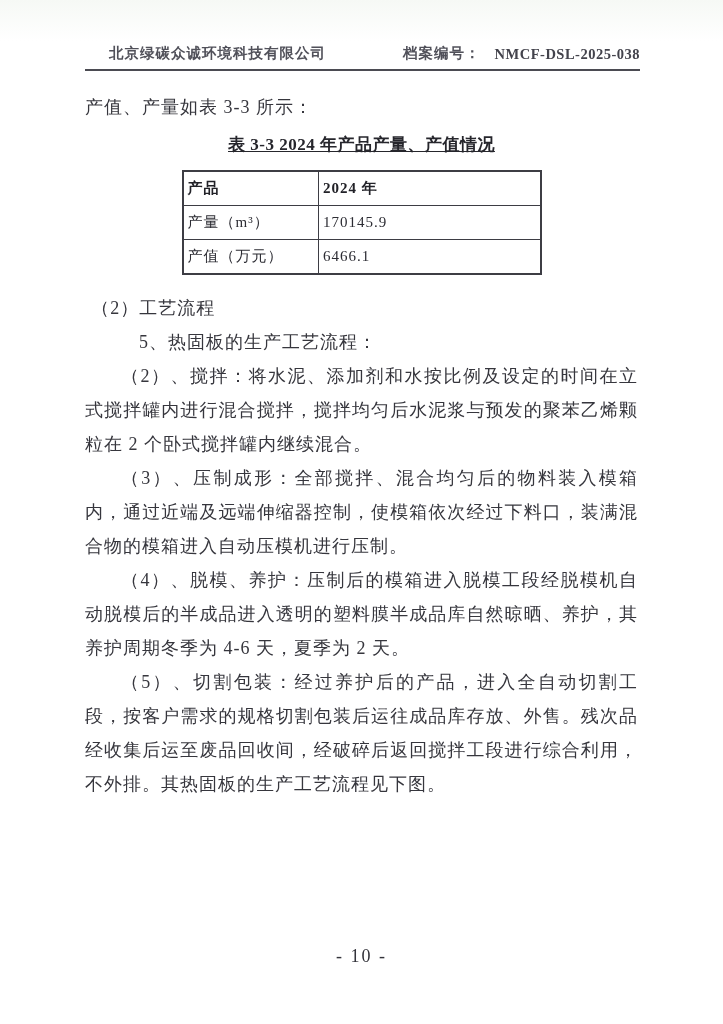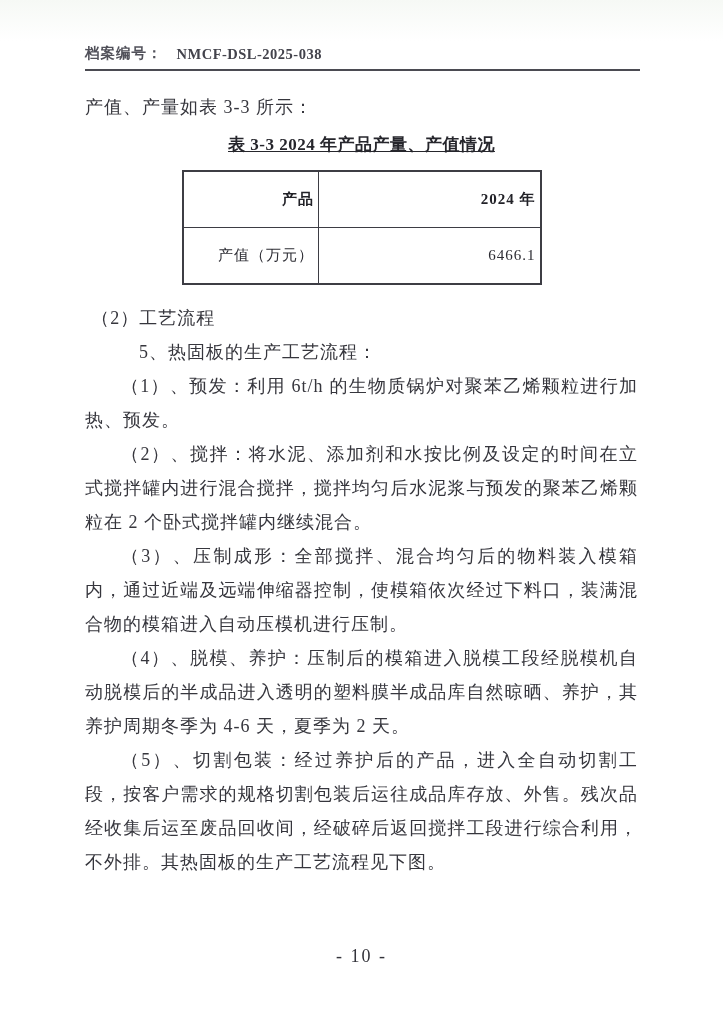--- a/index.html
+++ b/index.html
@@ -71,6 +71,7 @@
 <div class="page">
 
   <header class="doc-header">
+    <span class="company">北京绿碳众诚环境科技有限公司</span>
     <span class="archive">
       <span>档案编号：</span>
       <span class="archive-number">NMCF-DSL-2025-038</span>

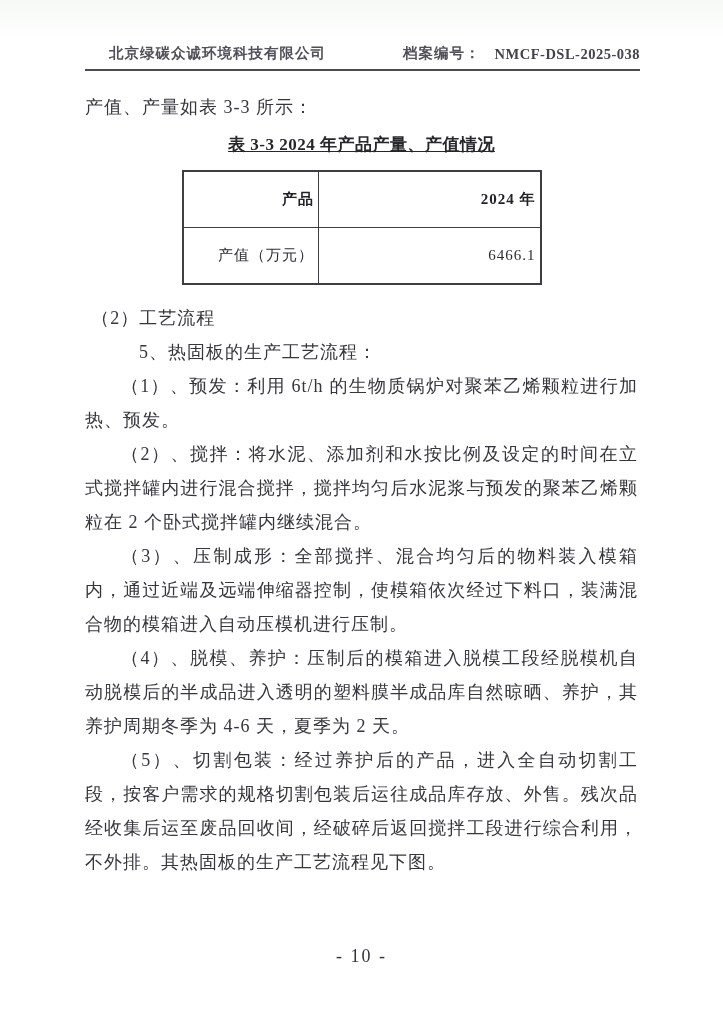--- a/index.html
+++ b/index.html
@@ -46,8 +46,8 @@
   }
   table.prod-table td, table.prod-table th {
     border: 1px solid #3d3d44;
-    text-align: right; vertical-align: middle;
-    height: 25px; padding: 18px 4px;
+    text-align: left; vertical-align: middle;
+    height: 25px; padding: 7px 4px;
     font-weight: normal;
   }
   table.prod-table { border: 2px solid #3d3d44; }

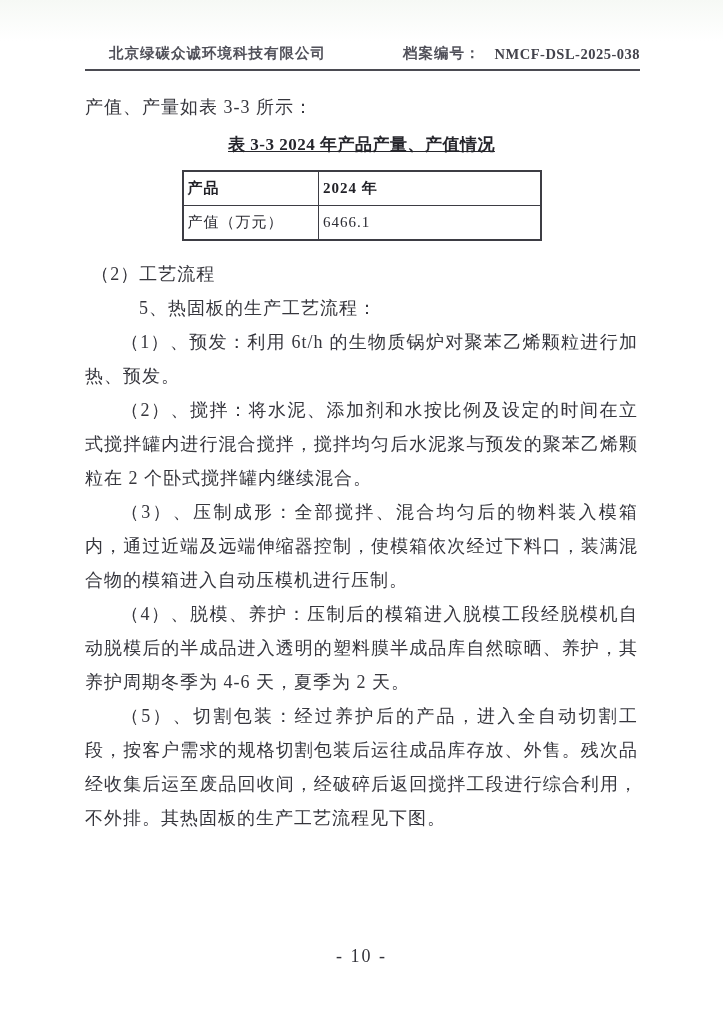--- a/index.html
+++ b/index.html
@@ -94,6 +94,10 @@
           <th>2024 年</th>
         </tr>
         <tr>
+          <td>产量（m³）</td>
+          <td>170145.9</td>
+        </tr>
+        <tr>
           <td>产值（万元）</td>
           <td>6466.1</td>
         </tr>

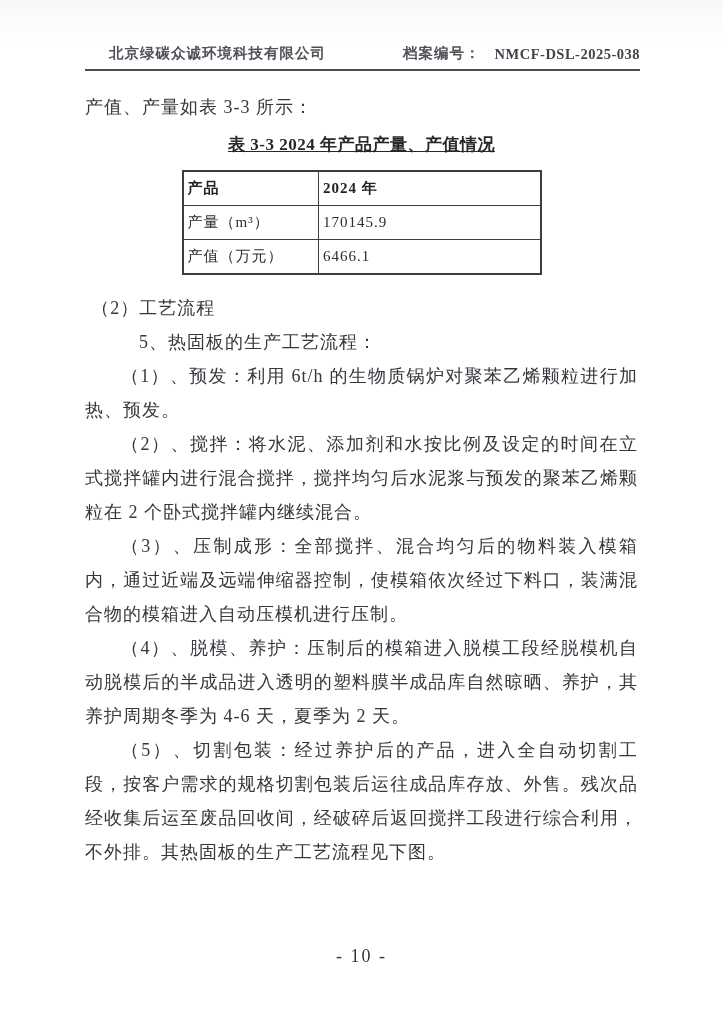--- a/index.html
+++ b/index.html
@@ -106,7 +106,6 @@
 
     <p class="para indent-0">（2）工艺流程</p>
     <p class="para indent-3">5、热固板的生产工艺流程：</p>
-    <p class="para indent-2">（1）、预发：利用 6t/h 的生物质锅炉对聚苯乙烯颗粒进行加热、预发。</p>
     <p class="para indent-2">（2）、搅拌：将水泥、添加剂和水按比例及设定的时间在立式搅拌罐内进行混合搅拌，搅拌均匀后水泥浆与预发的聚苯乙烯颗粒在 2 个卧式搅拌罐内继续混合。</p>
     <p class="para indent-2">（3）、压制成形：全部搅拌、混合均匀后的物料装入模箱内，通过近端及远端伸缩器控制，使模箱依次经过下料口，装满混合物的模箱进入自动压模机进行压制。</p>
     <p class="para indent-2">（4）、脱模、养护：压制后的模箱进入脱模工段经脱模机自动脱模后的半成品进入透明的塑料膜半成品库自然晾晒、养护，其养护周期冬季为 4-6 天，夏季为 2 天。</p>

